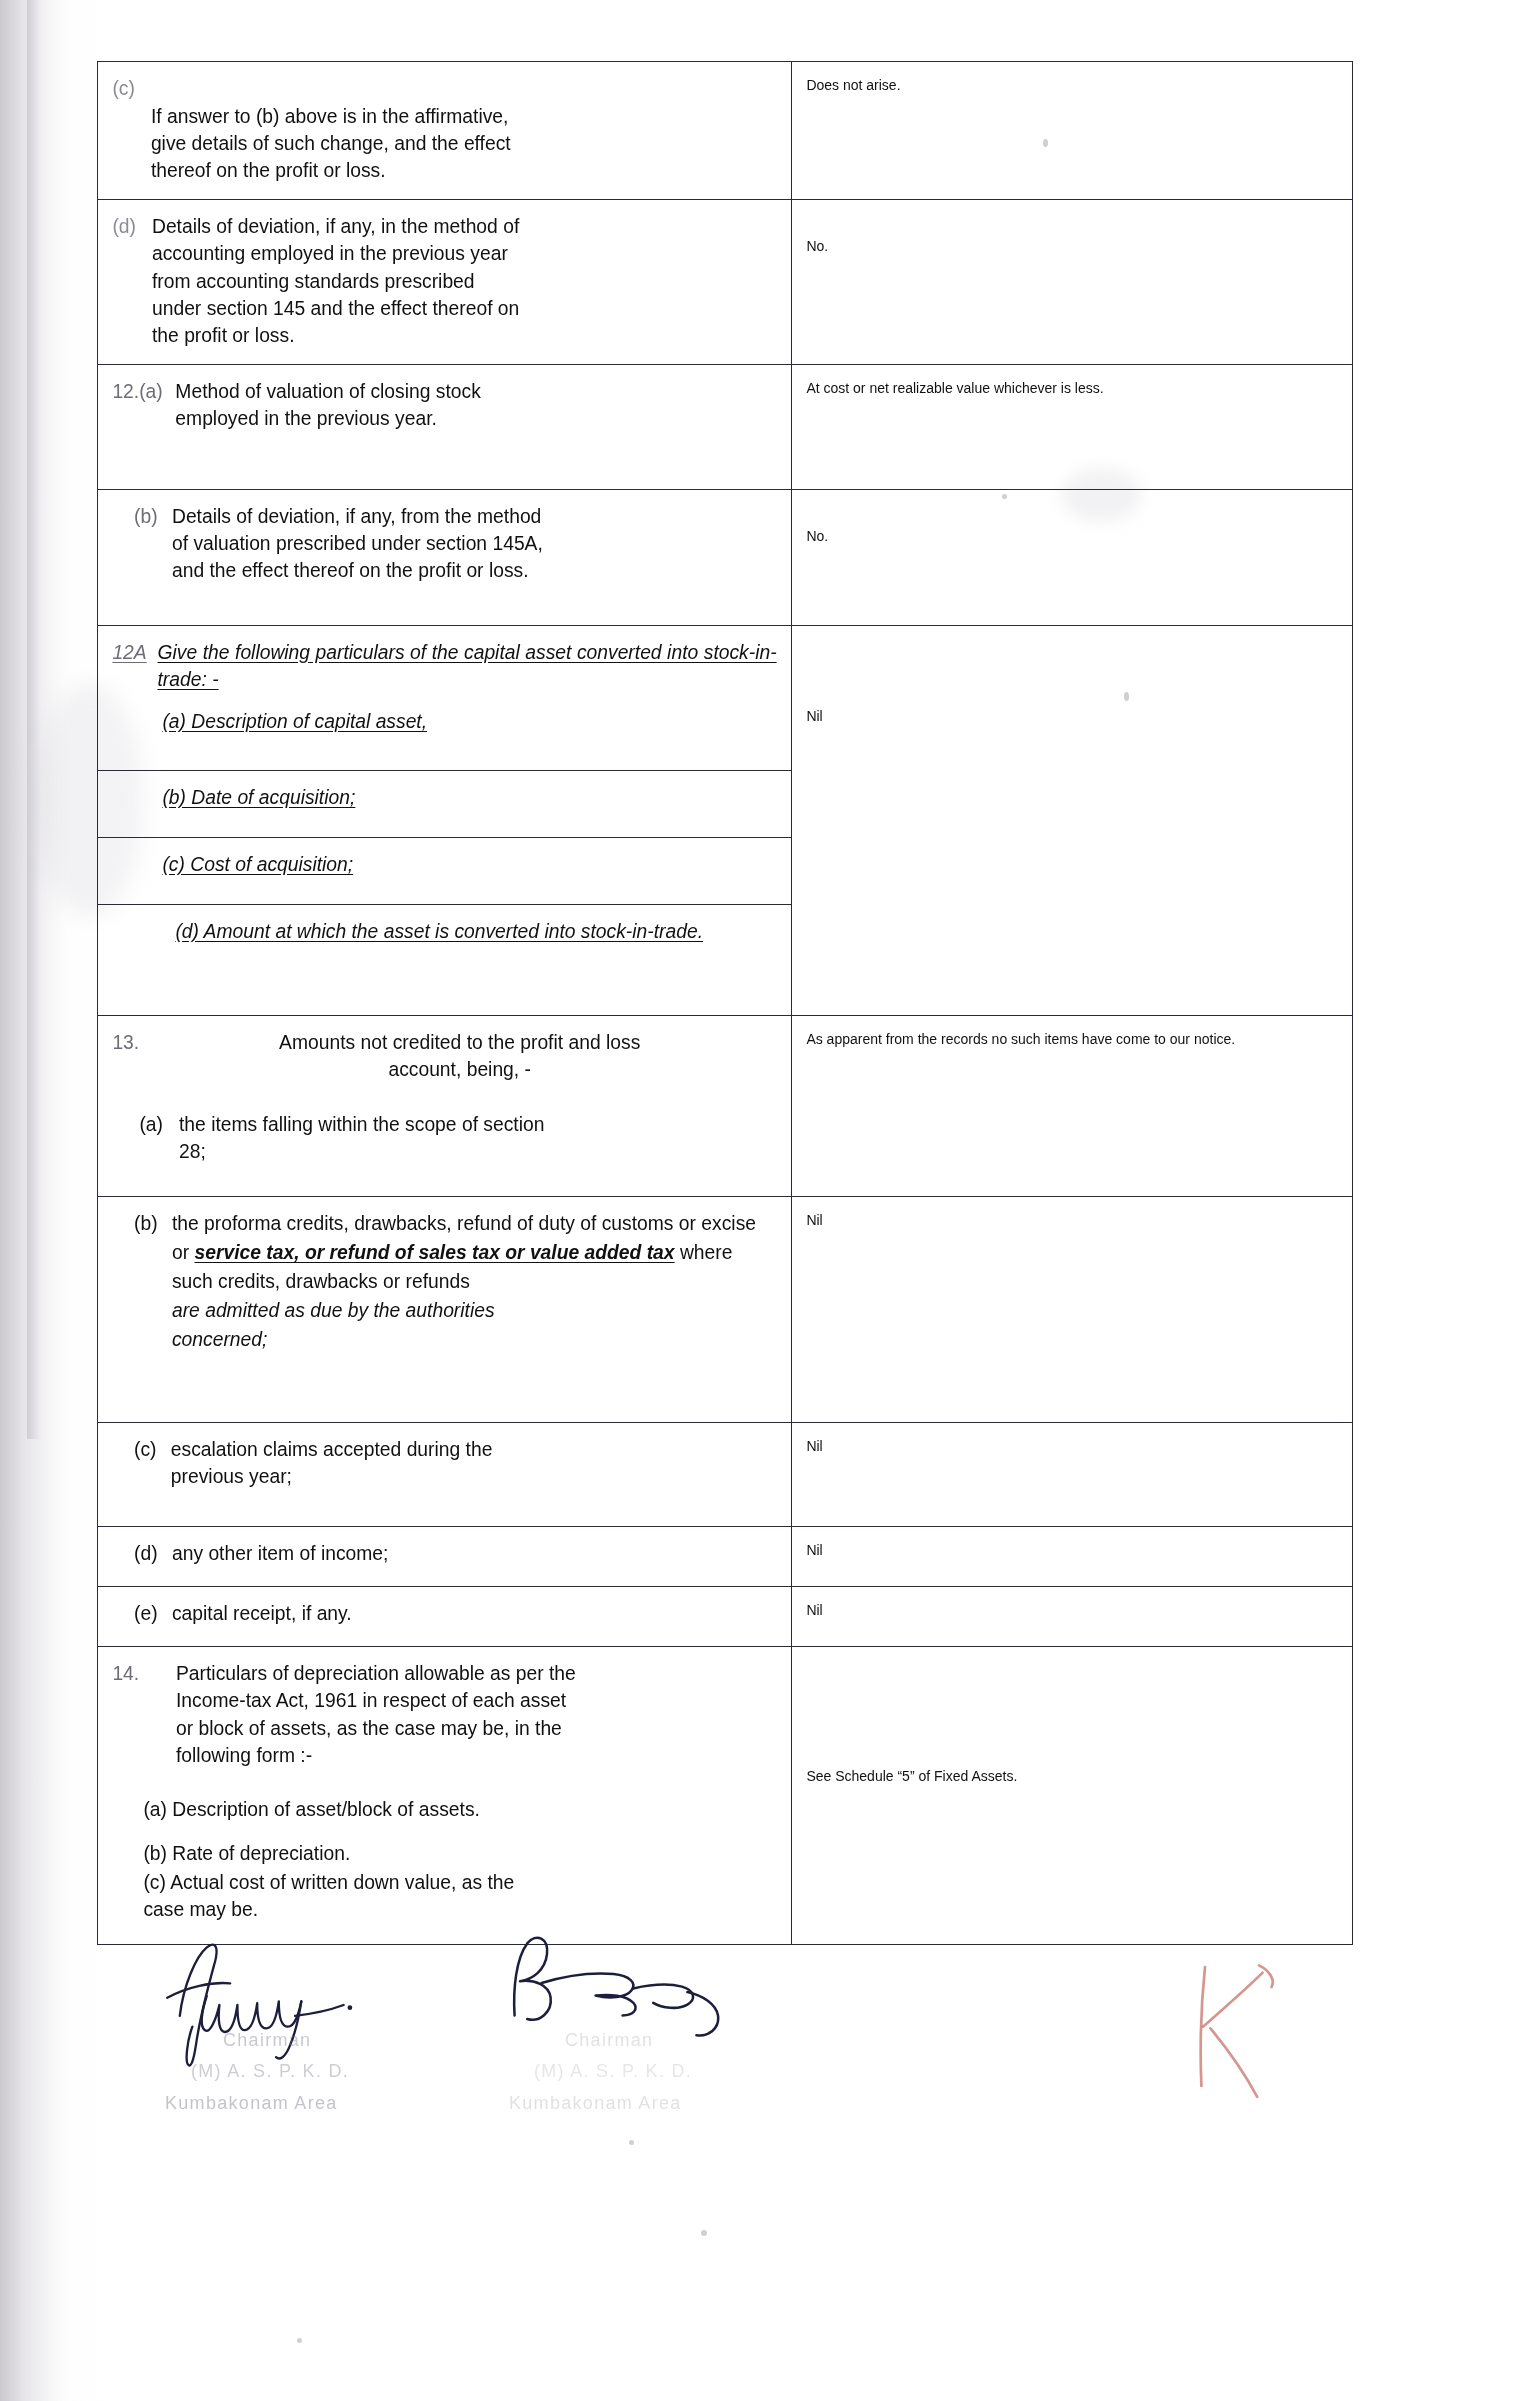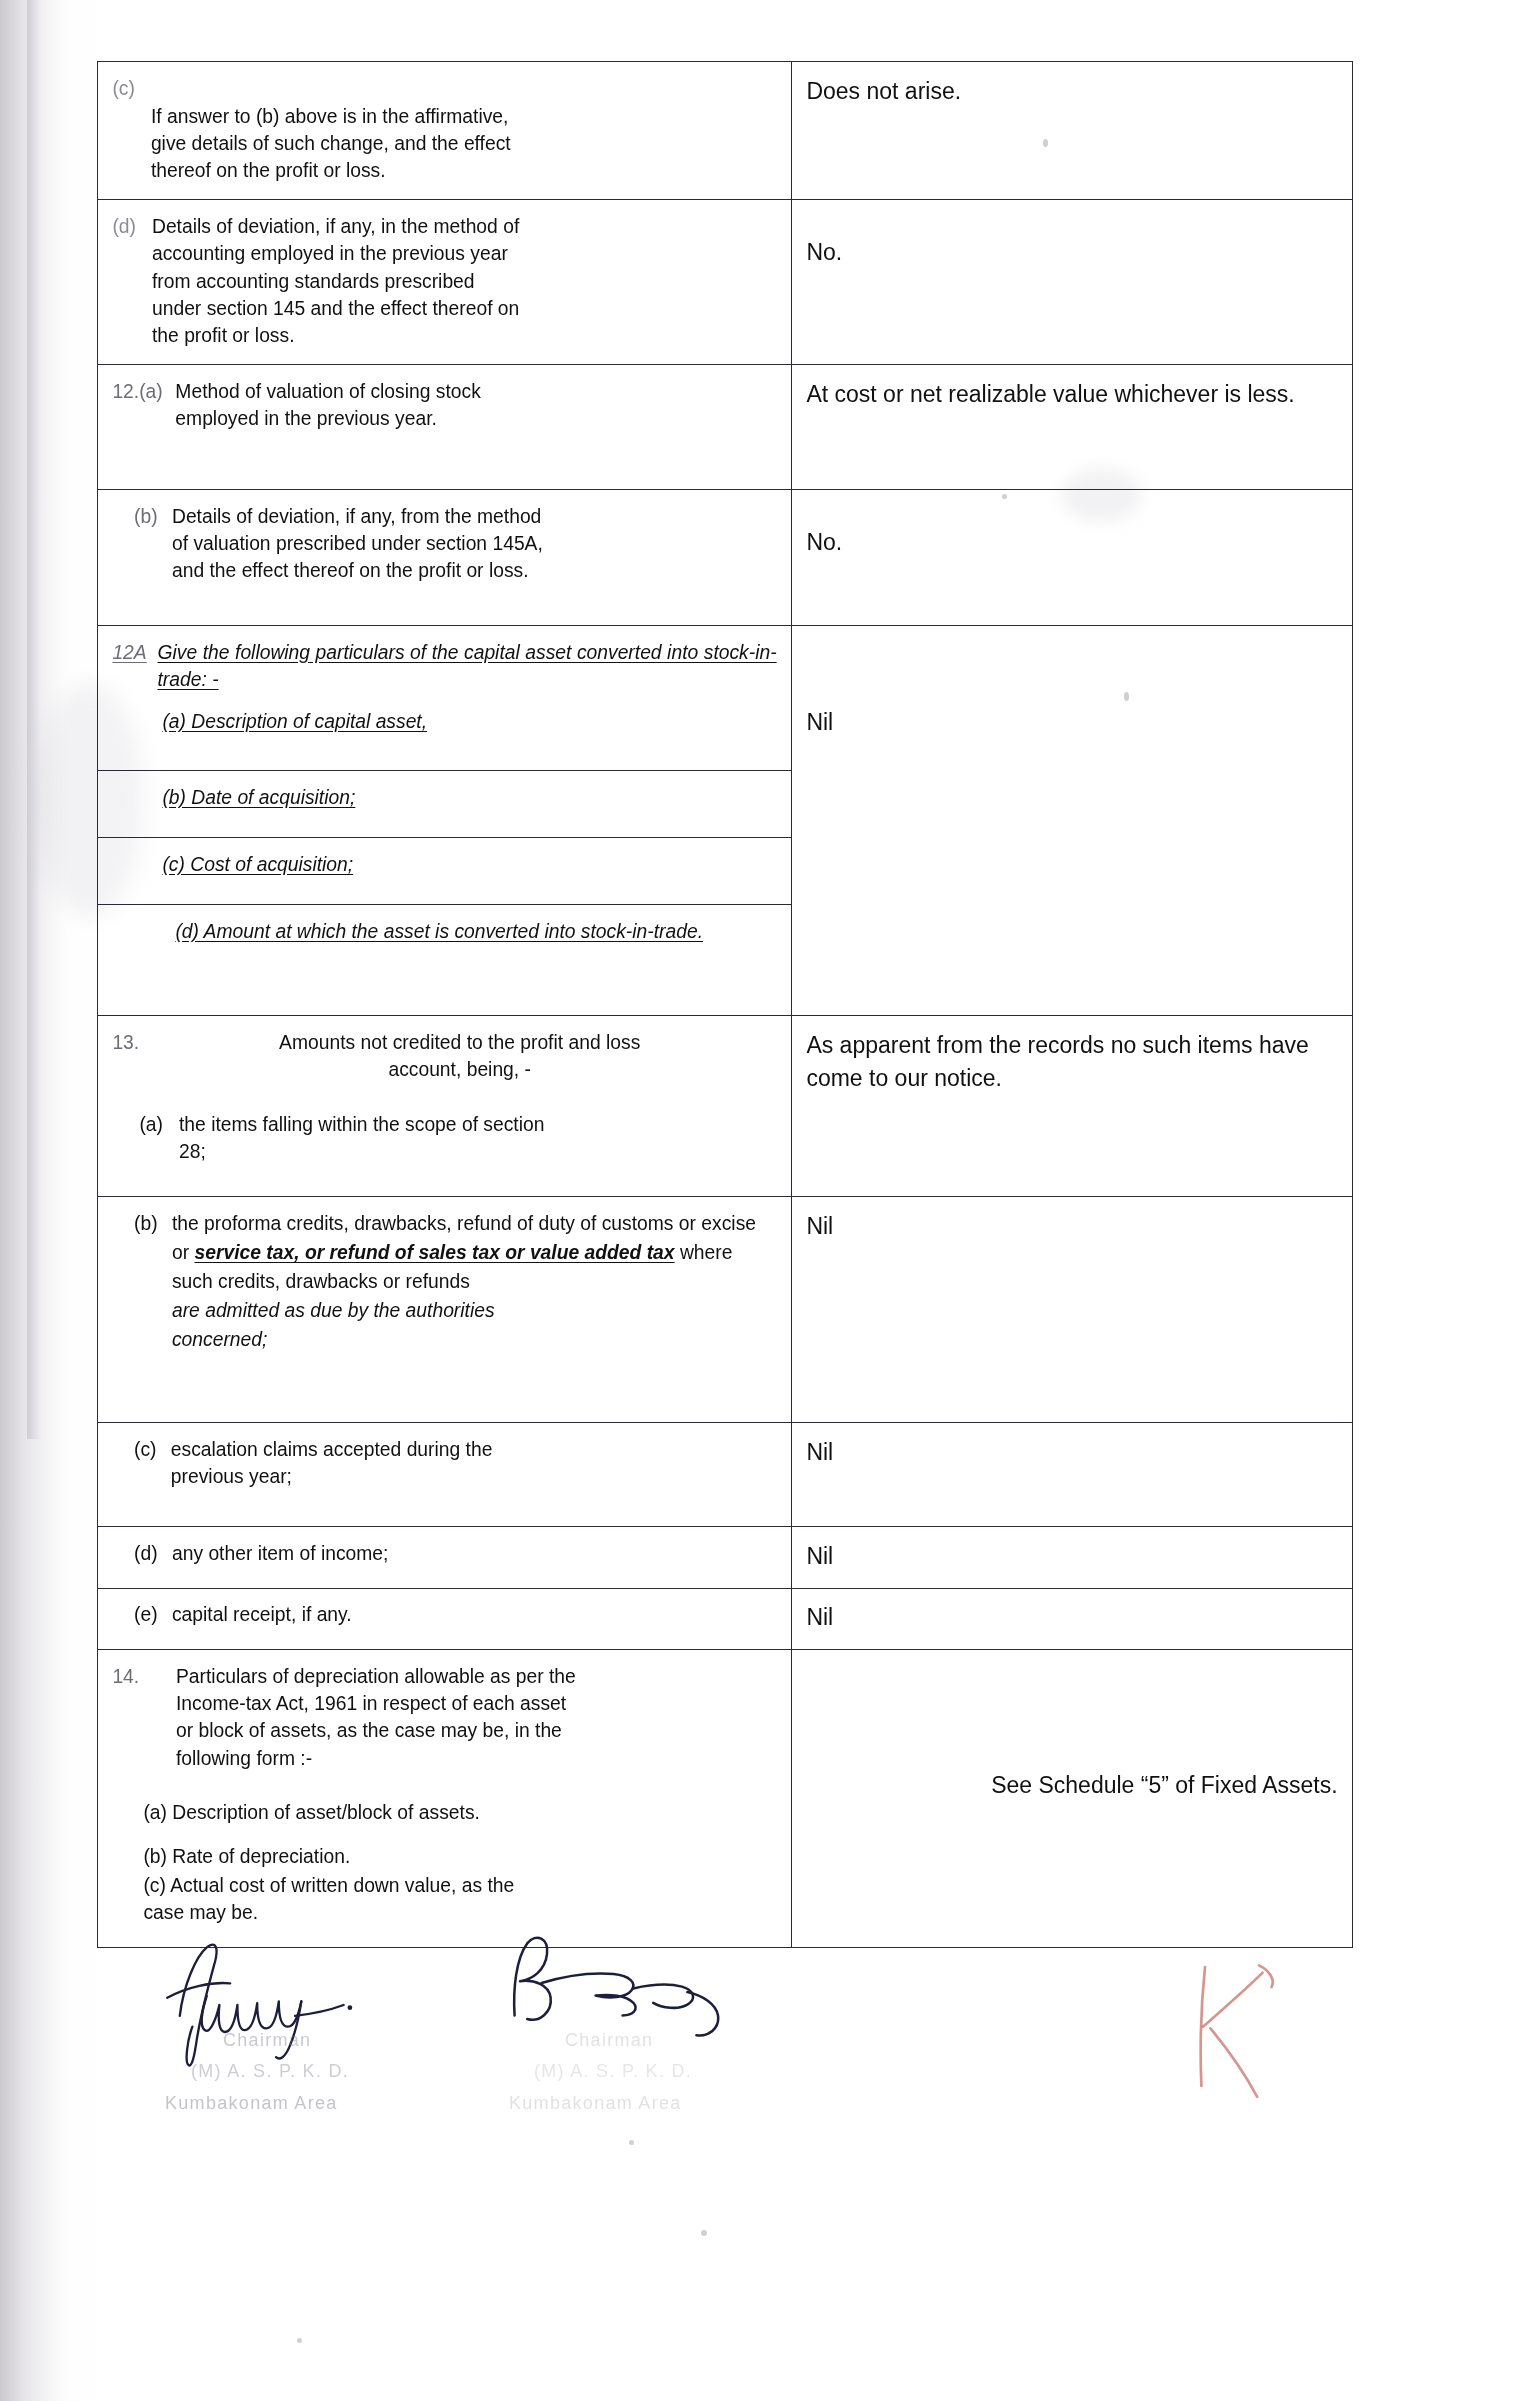--- a/index.html
+++ b/index.html
@@ -83,7 +83,7 @@
   .gap-top-sm { margin-top: 16px; }
 
   .ans {
-    font-size: 23px;
+    font-size: 14px;
     line-height: 1.45;
   }
   .ans.center {

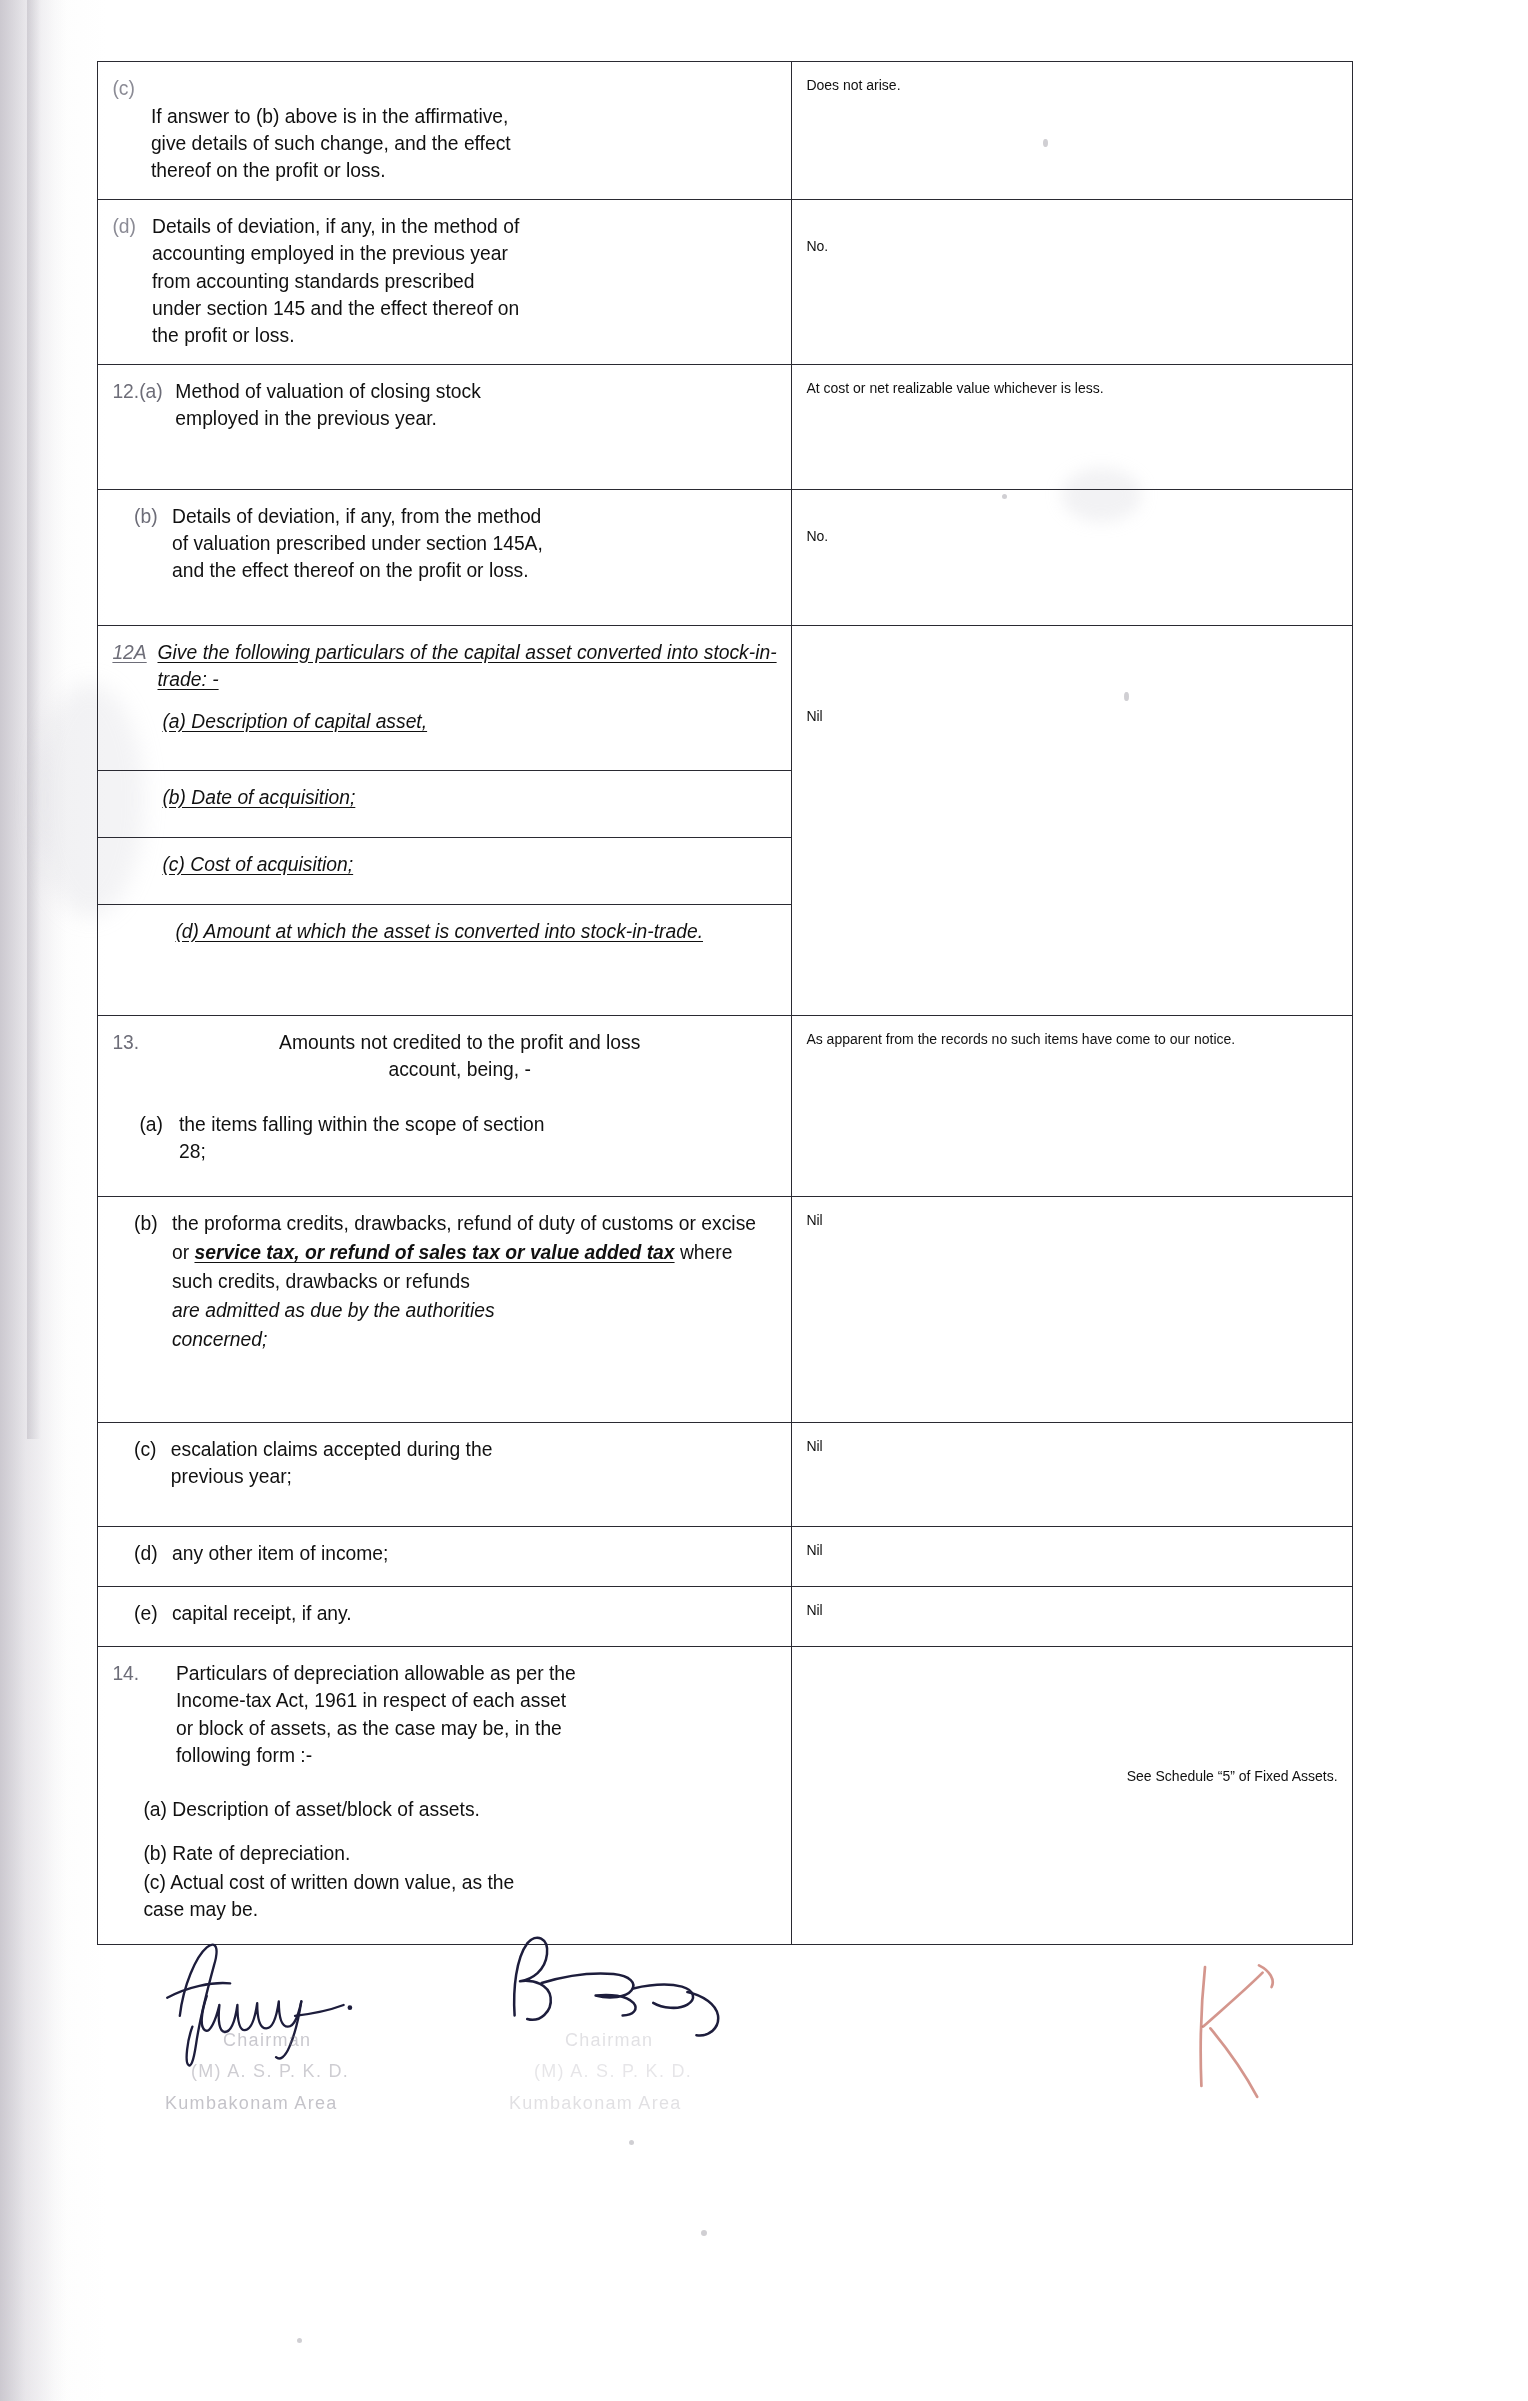--- a/index.html
+++ b/index.html
@@ -87,7 +87,7 @@
     line-height: 1.45;
   }
   .ans.center {
-    text-align: right;
+    text-align: left;
     padding-top: 3.6px;
   }
   .mid-pad { padding-top: 23.4px; }

